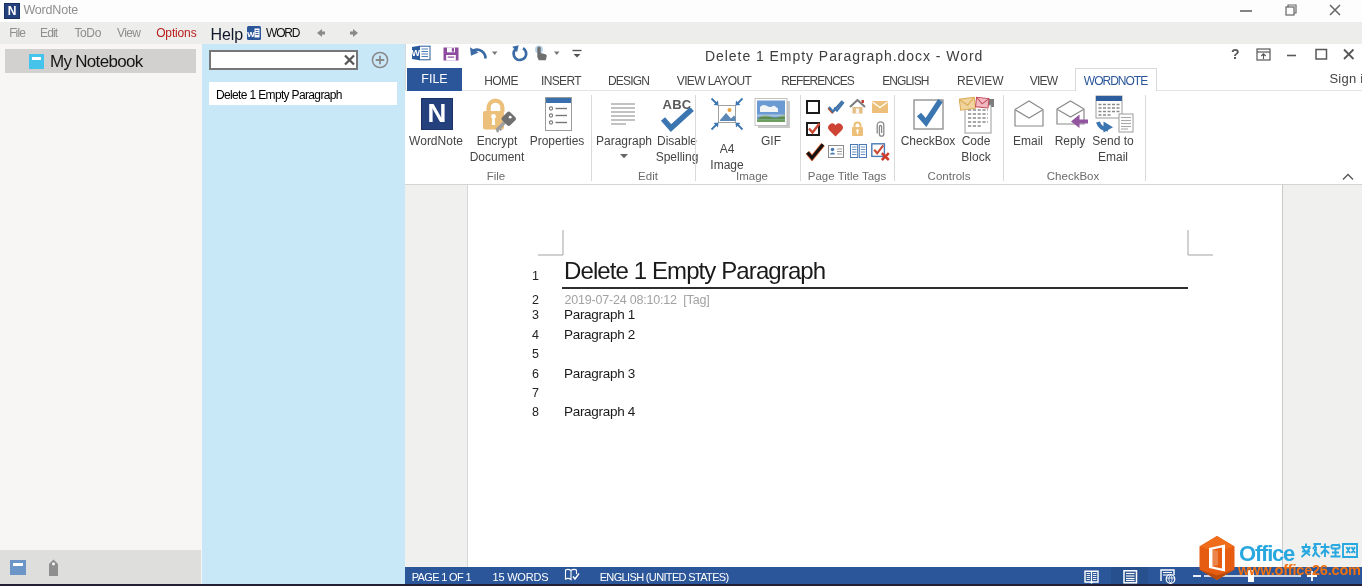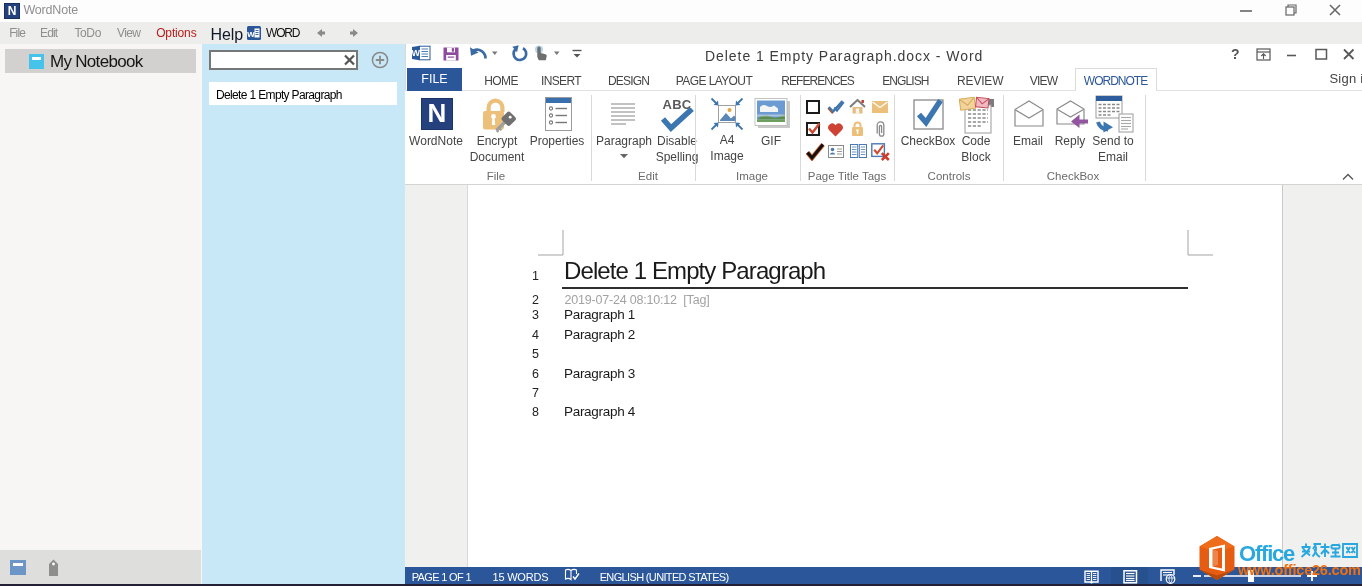--- a/index.html
+++ b/index.html
@@ -112,7 +112,7 @@
 <div class="tab" style="left:501px">HOME</div>
 <div class="tab" style="left:561px">INSERT</div>
 <div class="tab" style="left:628.6px;letter-spacing:-0.8px">DESIGN</div>
-<div class="tab" style="left:714px">PAGE LAYOUT</div>
+<div class="tab" style="left:714px">VIEW LAYOUT</div>
 <div class="tab" style="left:817.6px;letter-spacing:-0.95px">REFERENCES</div>
 <div class="tab" style="left:905.4px;letter-spacing:-0.9px">ENGLISH</div>
 <div class="tab" style="left:980.2px;letter-spacing:-0.2px">REVIEW</div>

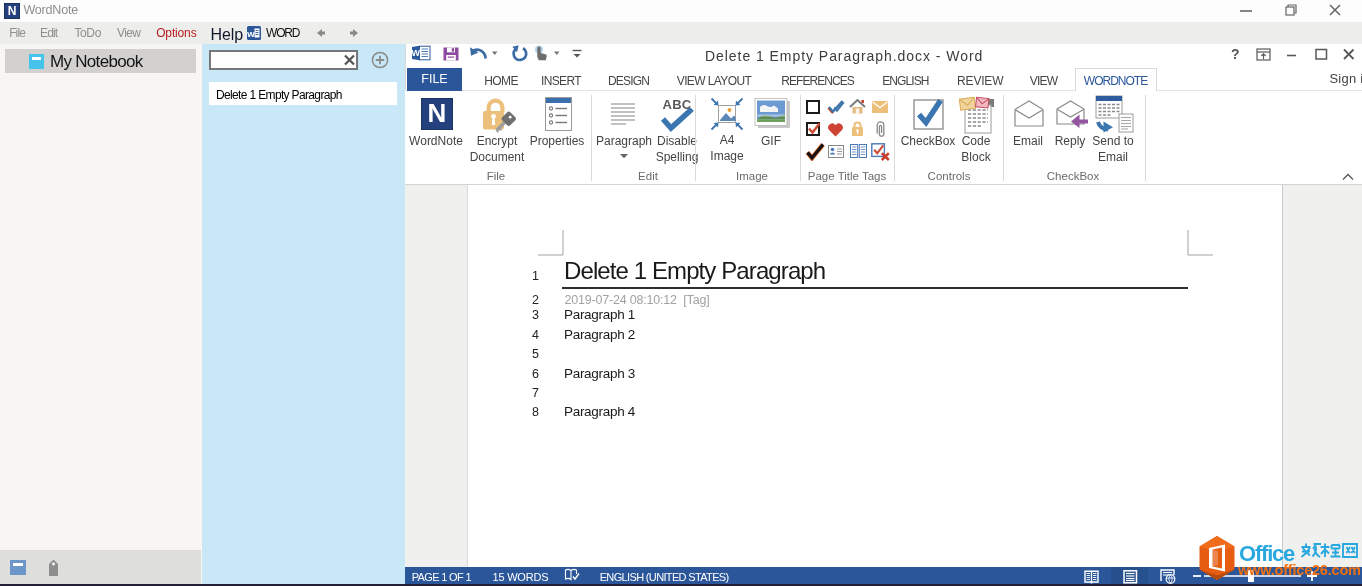--- a/index.html
+++ b/index.html
@@ -331,7 +331,7 @@
 <div class="lbl" style="left:557px;top:134.2px;transform:translateX(-50%)">Properties</div>
 <div class="lbl" style="left:624px;top:134.2px;transform:translateX(-50%)">Paragraph</div>
 <div class="lbl" style="left:677px;top:134.2px;transform:translateX(-50%)">Disable<br>Spelling</div>
-<div class="lbl" style="left:727px;top:133px;transform:translateX(-50%)">A4<br>Image</div>
+<div class="lbl" style="left:727px;top:142px;transform:translateX(-50%)">A4<br>Image</div>
 <div class="lbl" style="left:771px;top:134.2px;transform:translateX(-50%)">GIF</div>
 <div class="lbl" style="left:928px;top:134.2px;transform:translateX(-50%)">CheckBox</div>
 <div class="lbl" style="left:976px;top:134.2px;transform:translateX(-50%)">Code<br>Block</div>

